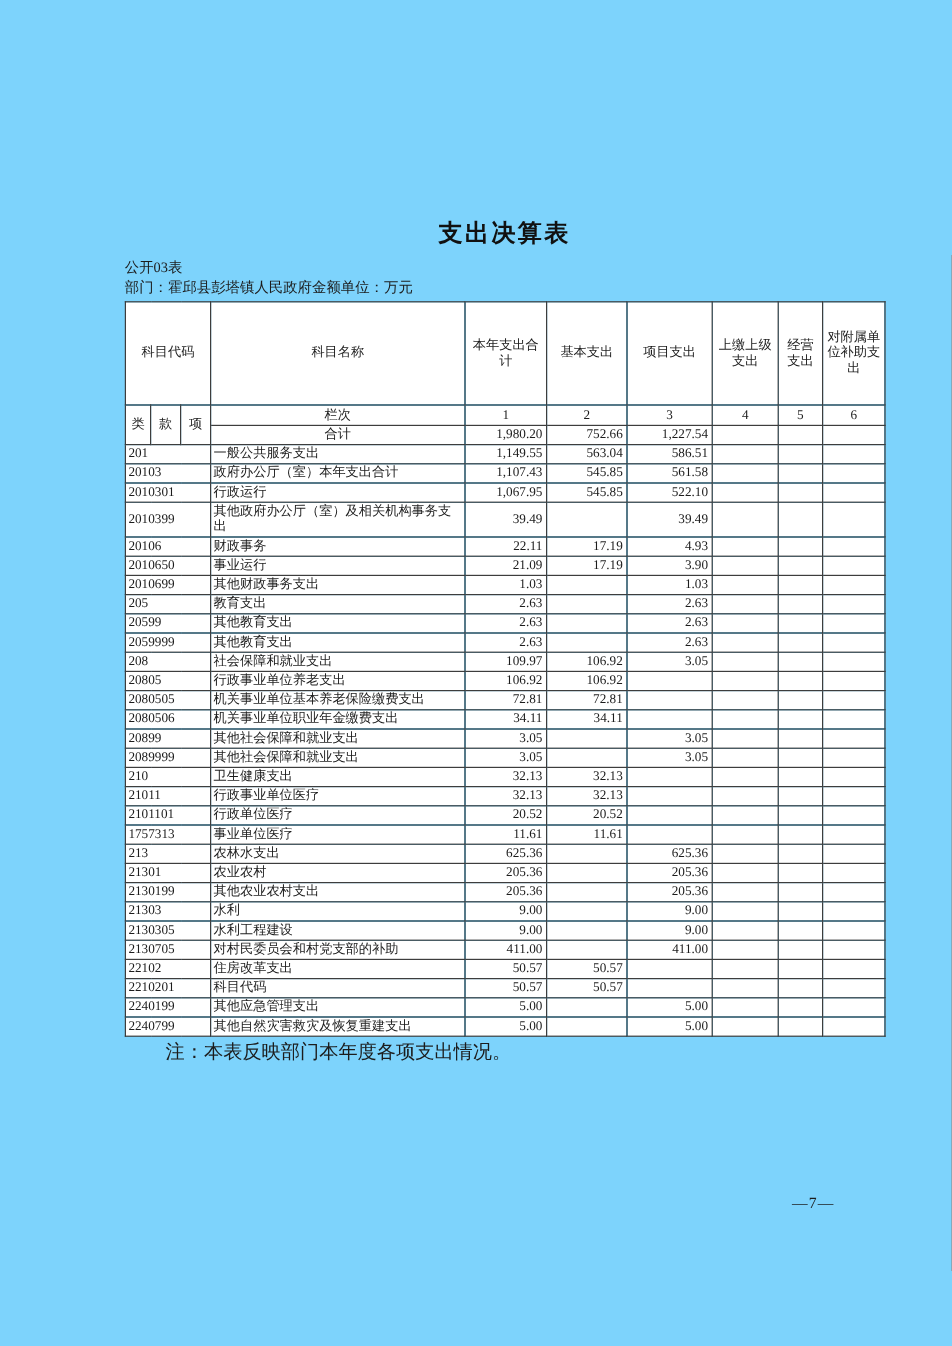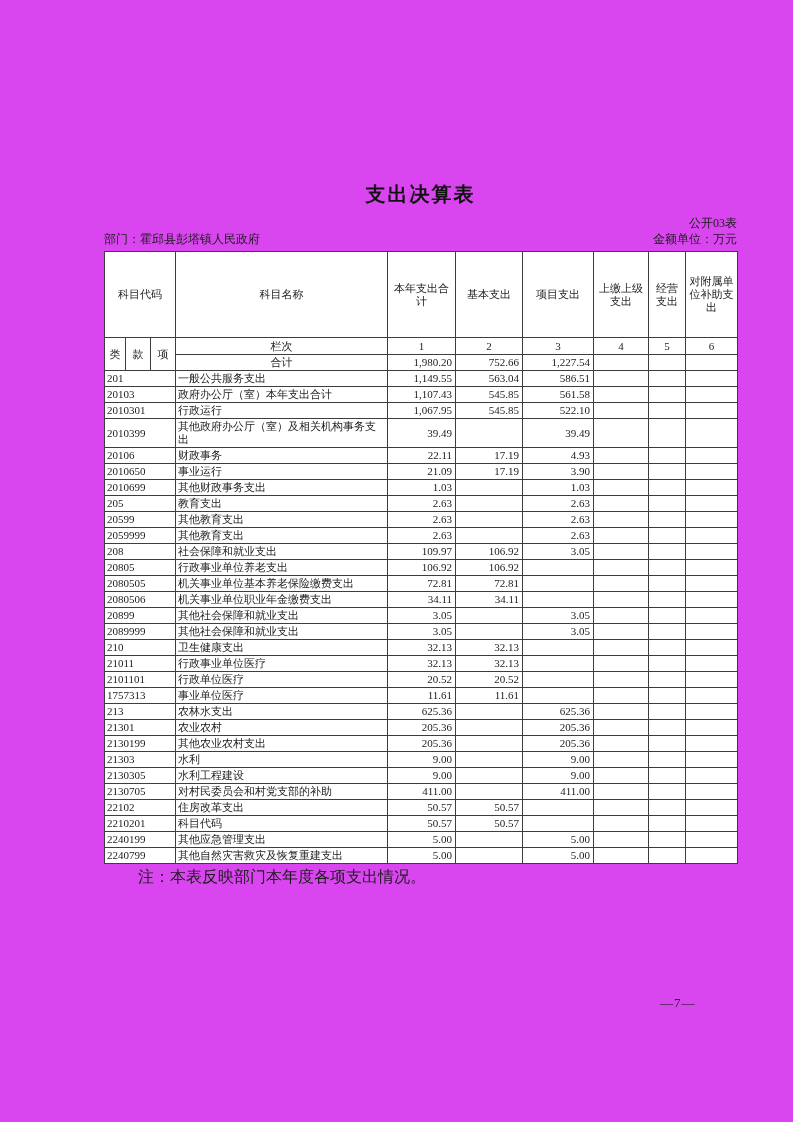--- a/index.html
+++ b/index.html
@@ -5,7 +5,7 @@
   * { margin:0; padding:0; box-sizing:content-box; }
   html,body { background:#888; }
   .page {
-    position:relative; width:793px; height:1122px; background:#d946ef;
+    position:relative; width:793px; height:1122px; background:#7dd3fc;
     margin:0 auto; font-family:"Liberation Serif", serif; color:#1c1c1c;
     overflow:hidden;
   }

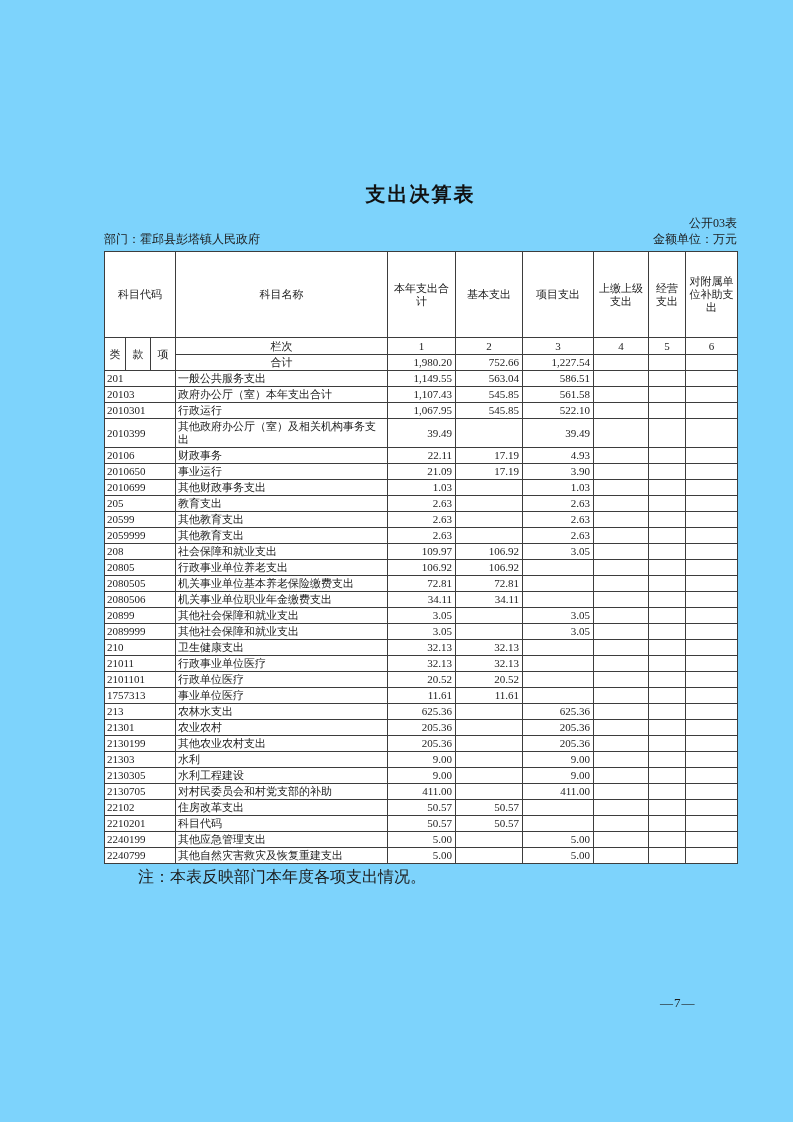--- a/index.html
+++ b/index.html
@@ -16,7 +16,7 @@
   }
   .code-line {
     position:absolute; top:215px; left:104px; width:633px;
-    text-align:right; font-size:12px;
+    text-align:left; font-size:12px;
   }
   .meta-line {
     position:absolute; top:231px; left:104px; width:633px;

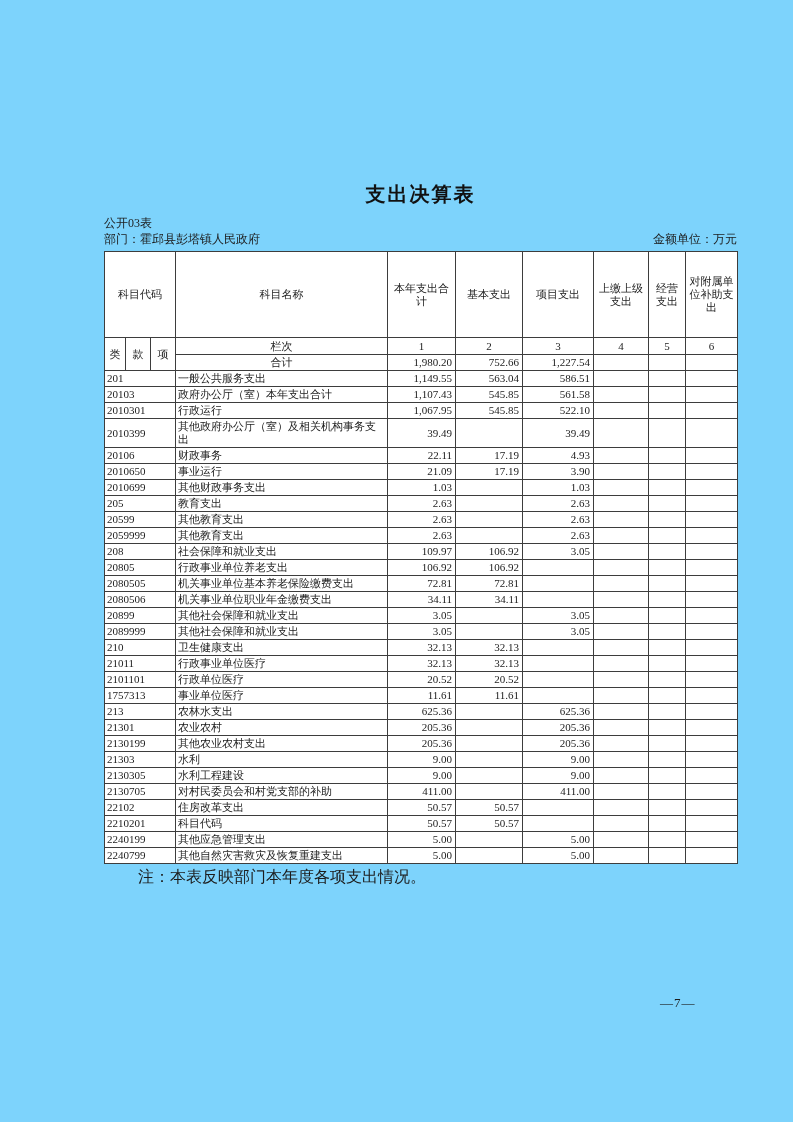--- a/index.html
+++ b/index.html
@@ -20,7 +20,7 @@
   }
   .meta-line {
     position:absolute; top:231px; left:104px; width:633px;
-    display:flex; justify-content:space-between; font-size:12px;
+    display:flex; justify-content:flex-start; font-size:12px;
   }
   .table-wrap { position:absolute; top:251px; left:104px; width:633px; }
   table { border-collapse:collapse; table-layout:fixed; width:633px; }

